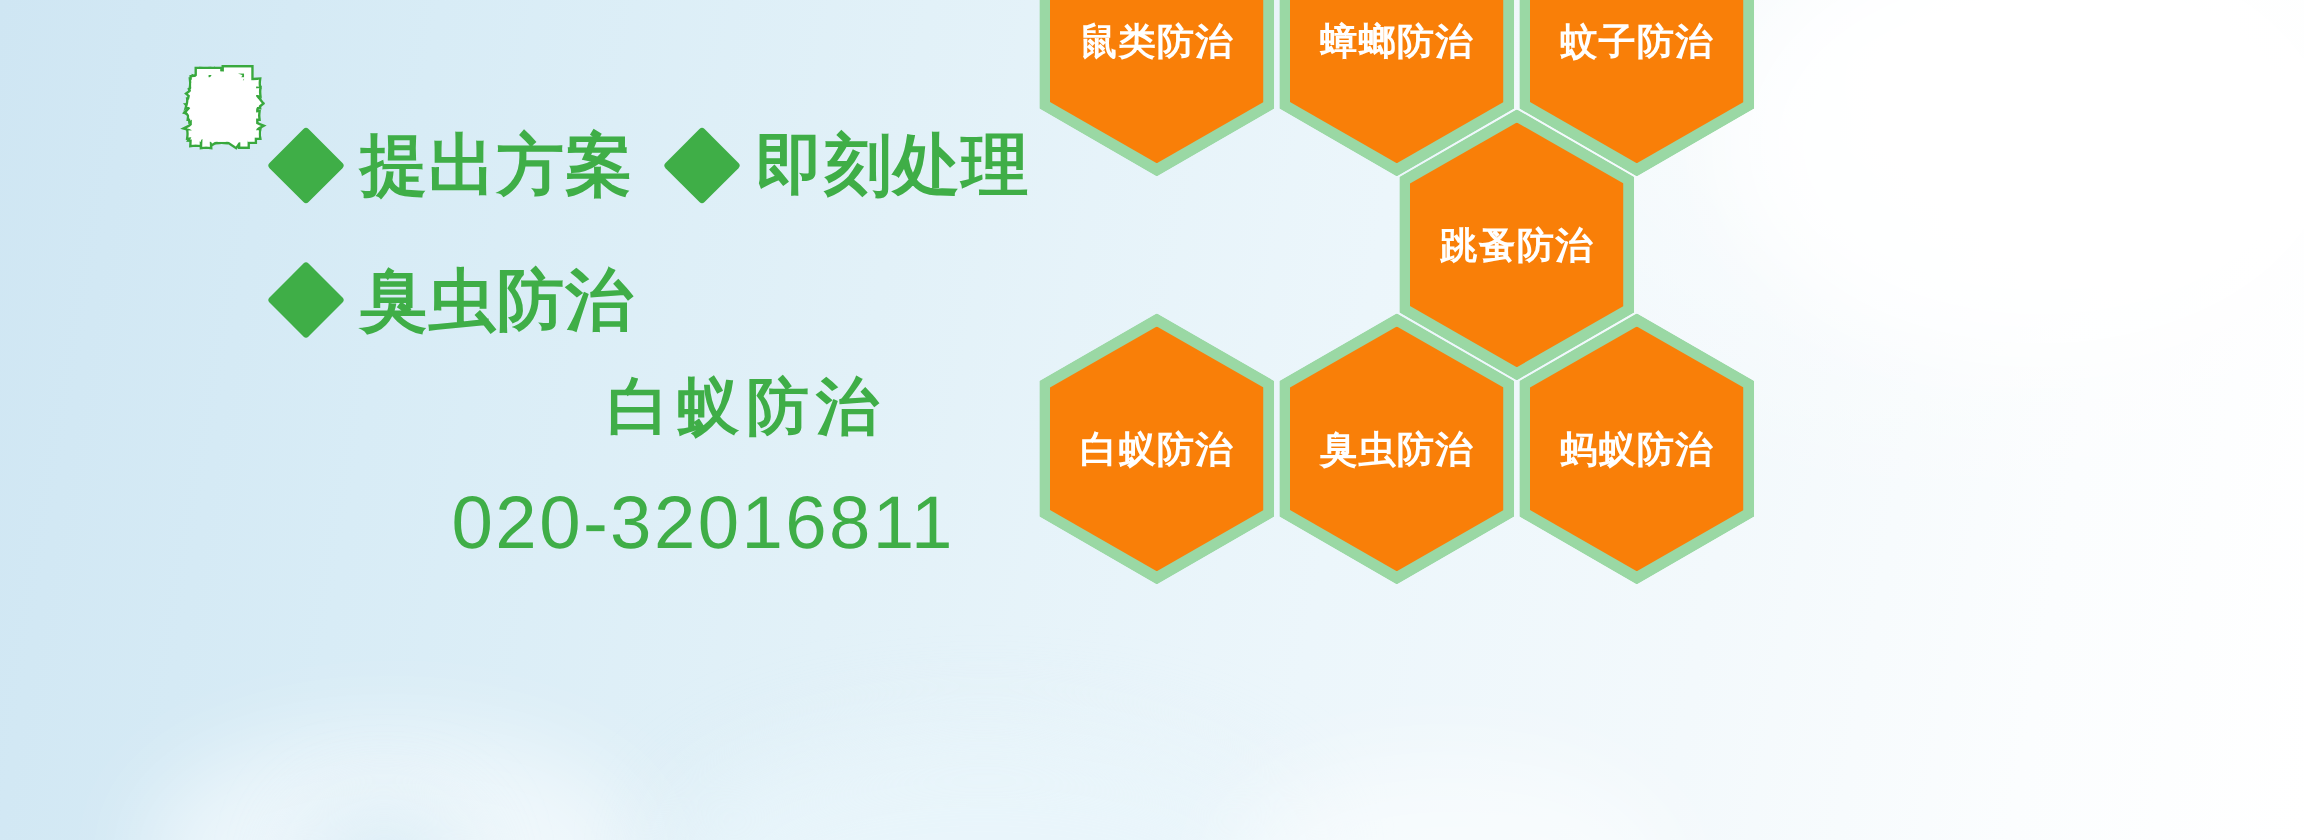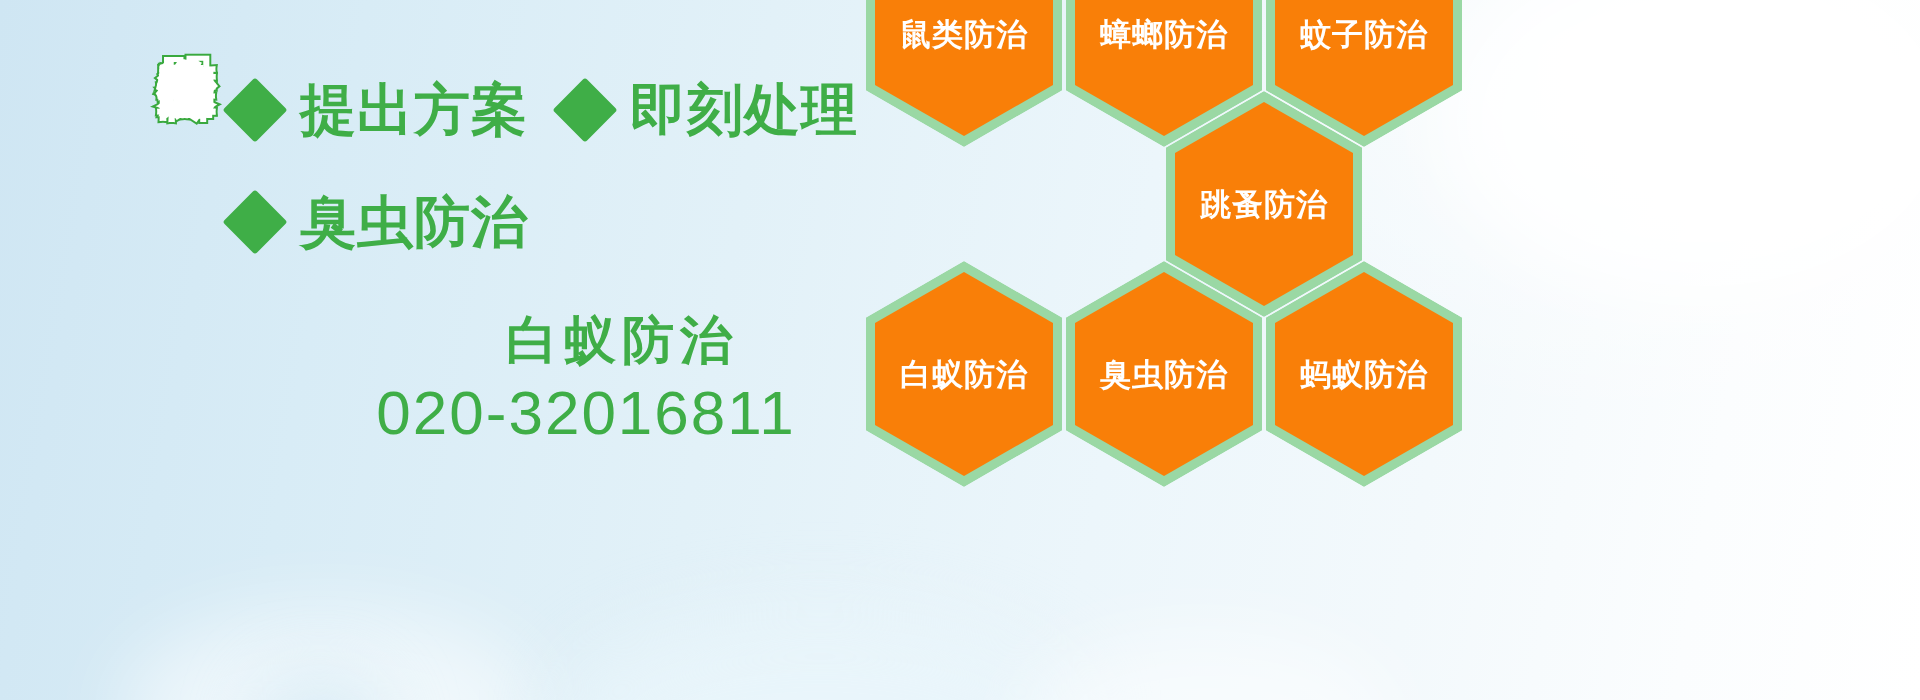--- a/index.html
+++ b/index.html
@@ -63,7 +63,7 @@
   }
   .feature-row {
     display: flex;
-    align-items: flex-start;
+    align-items: center;
     height: 112px;
   }
   .feature-item {

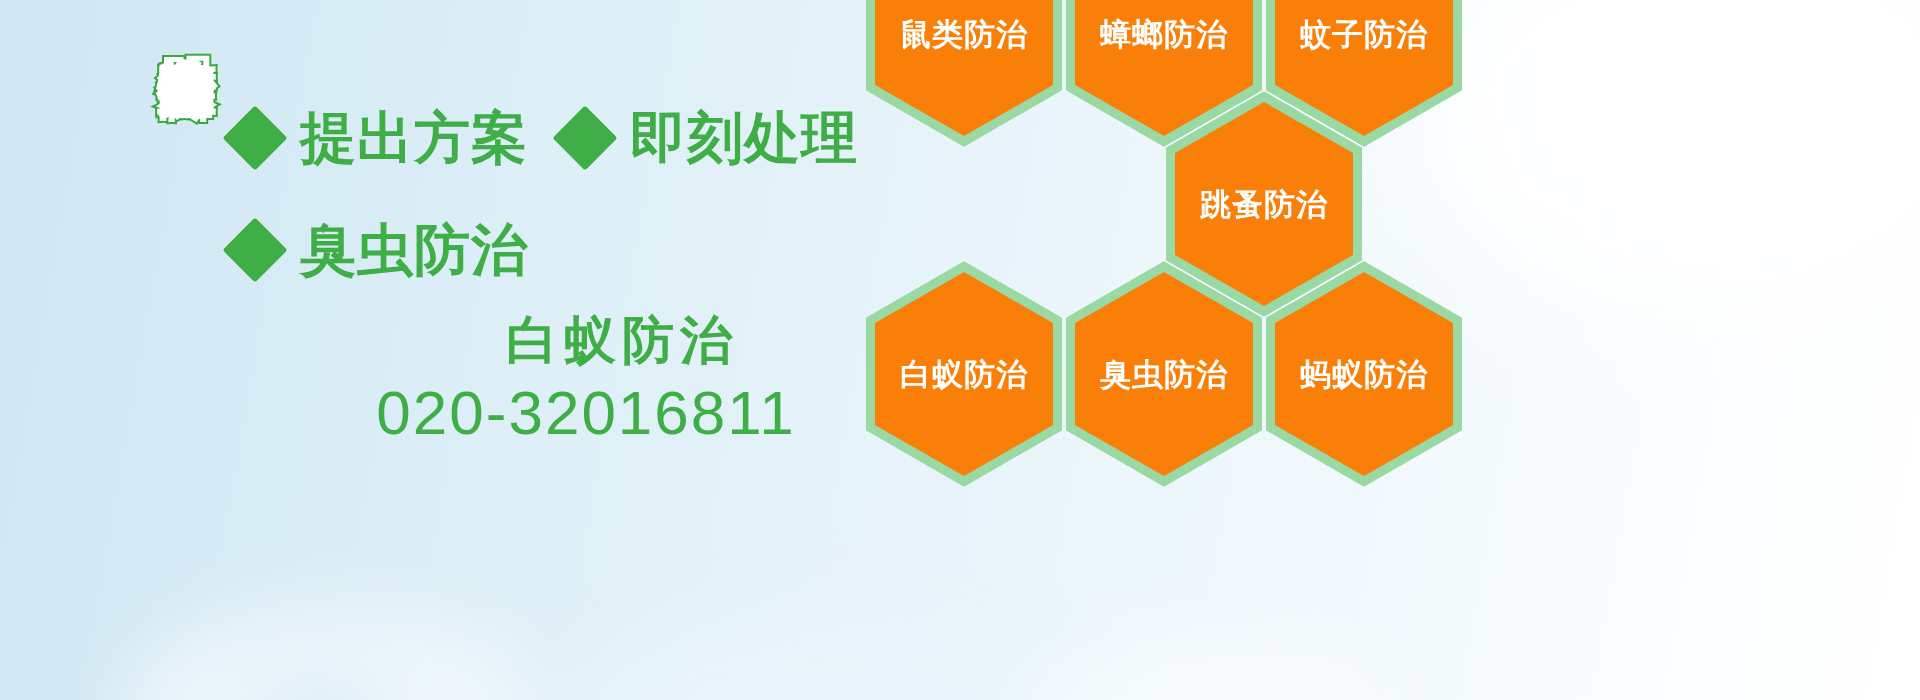--- a/index.html
+++ b/index.html
@@ -112,6 +112,7 @@
     letter-spacing: 2px;
     padding-left: 48px;
     white-space: nowrap;
+    margin-top: 24px;
   }
 
   

